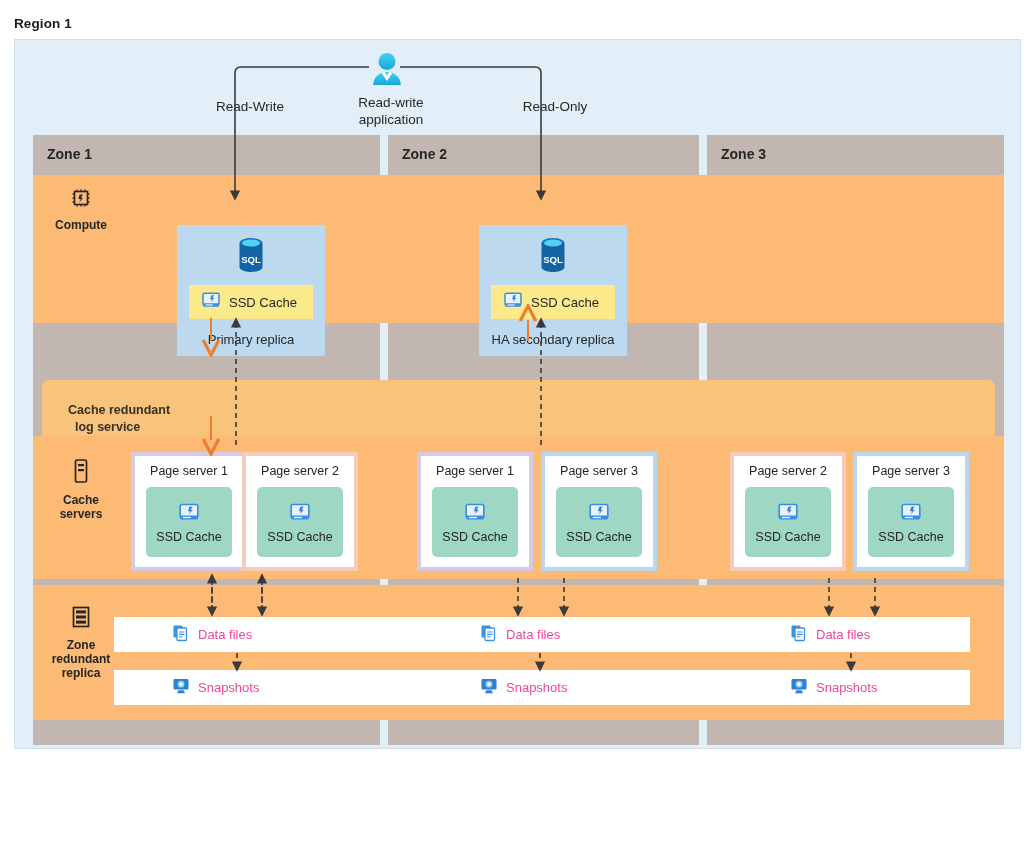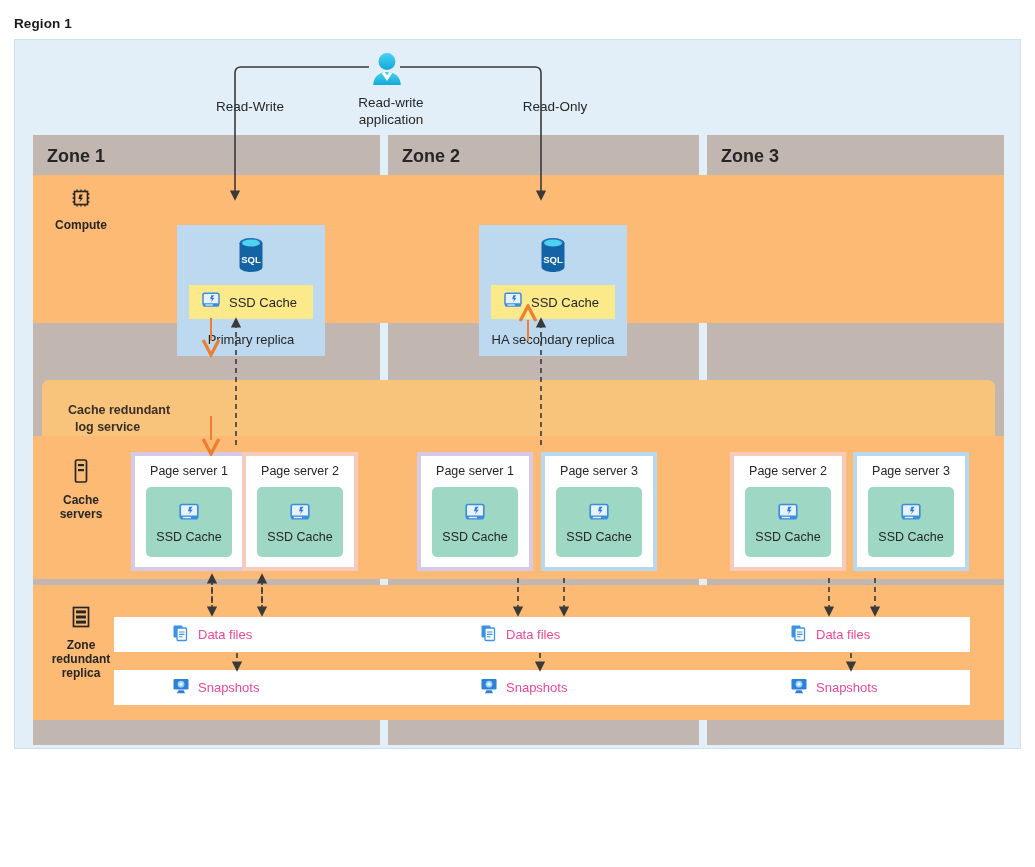--- a/index.html
+++ b/index.html
@@ -52,7 +52,7 @@
   .zone-col.z3{left:692px;width:297px;}
   .zone-title{
     position:absolute;top:11px;left:14px;
-    font-size:18px;font-weight:bold;color:#262626;
+    font-size:14px;font-weight:bold;color:#262626;
   }
 
   

